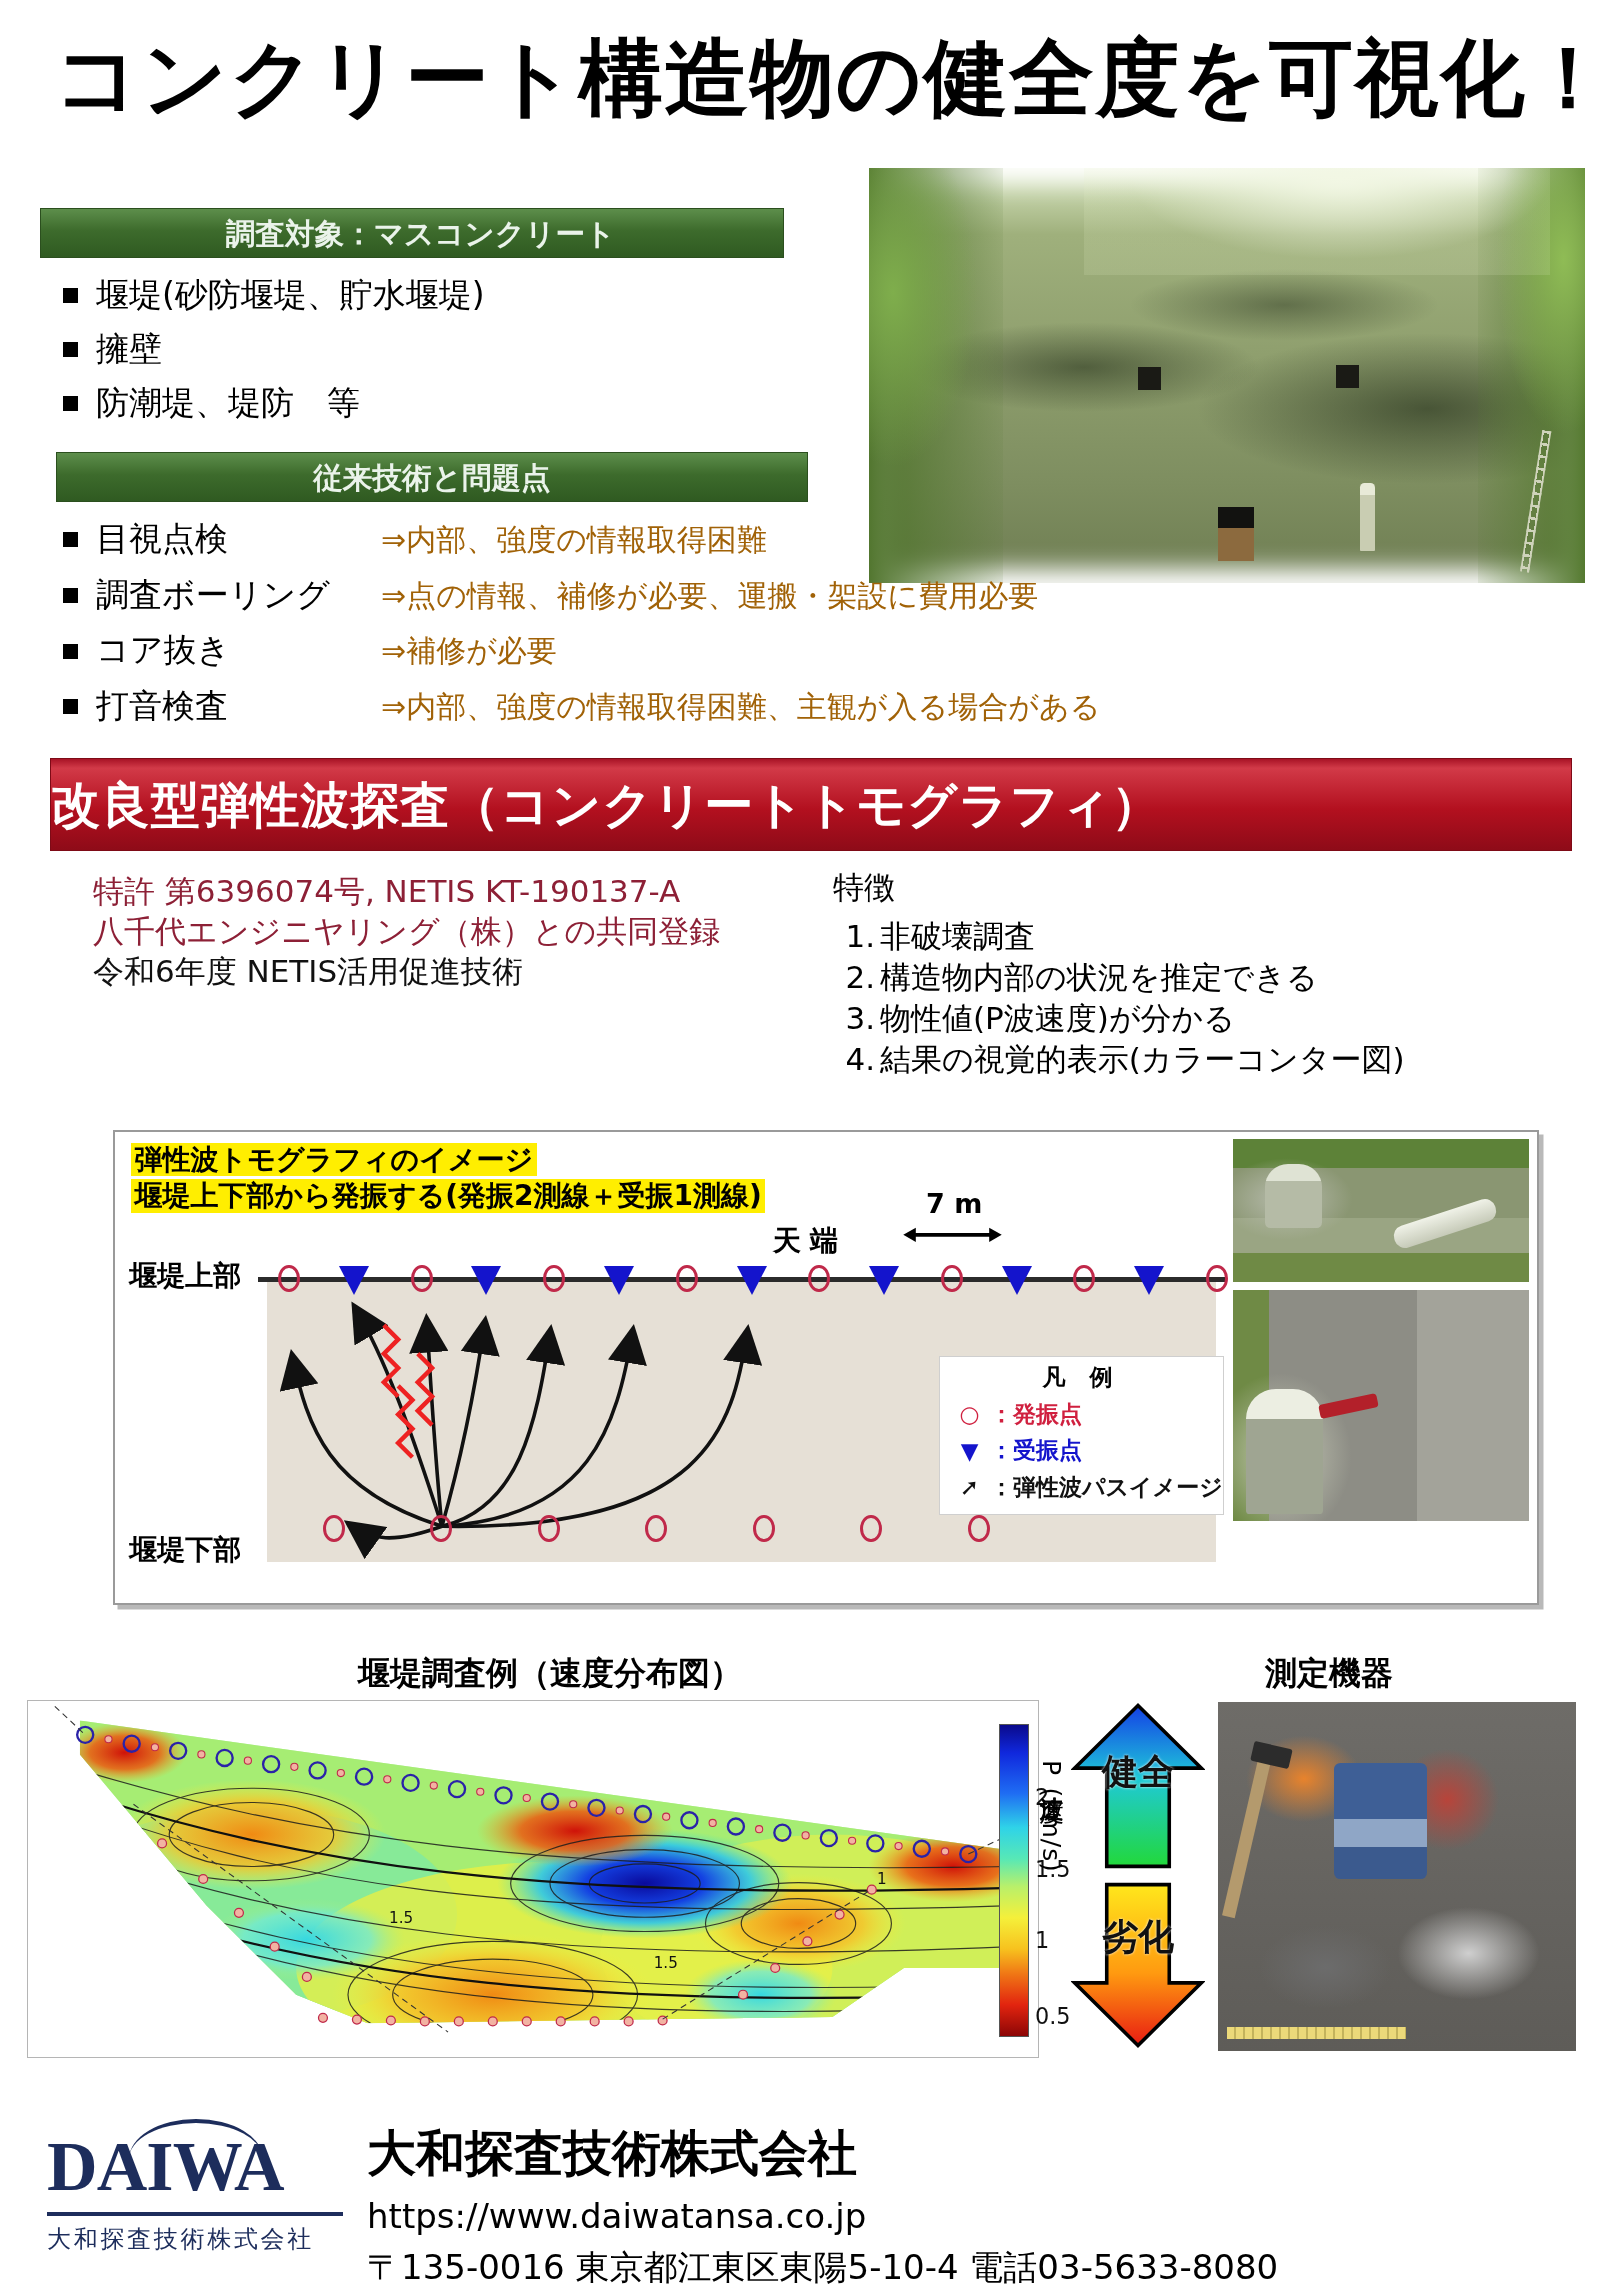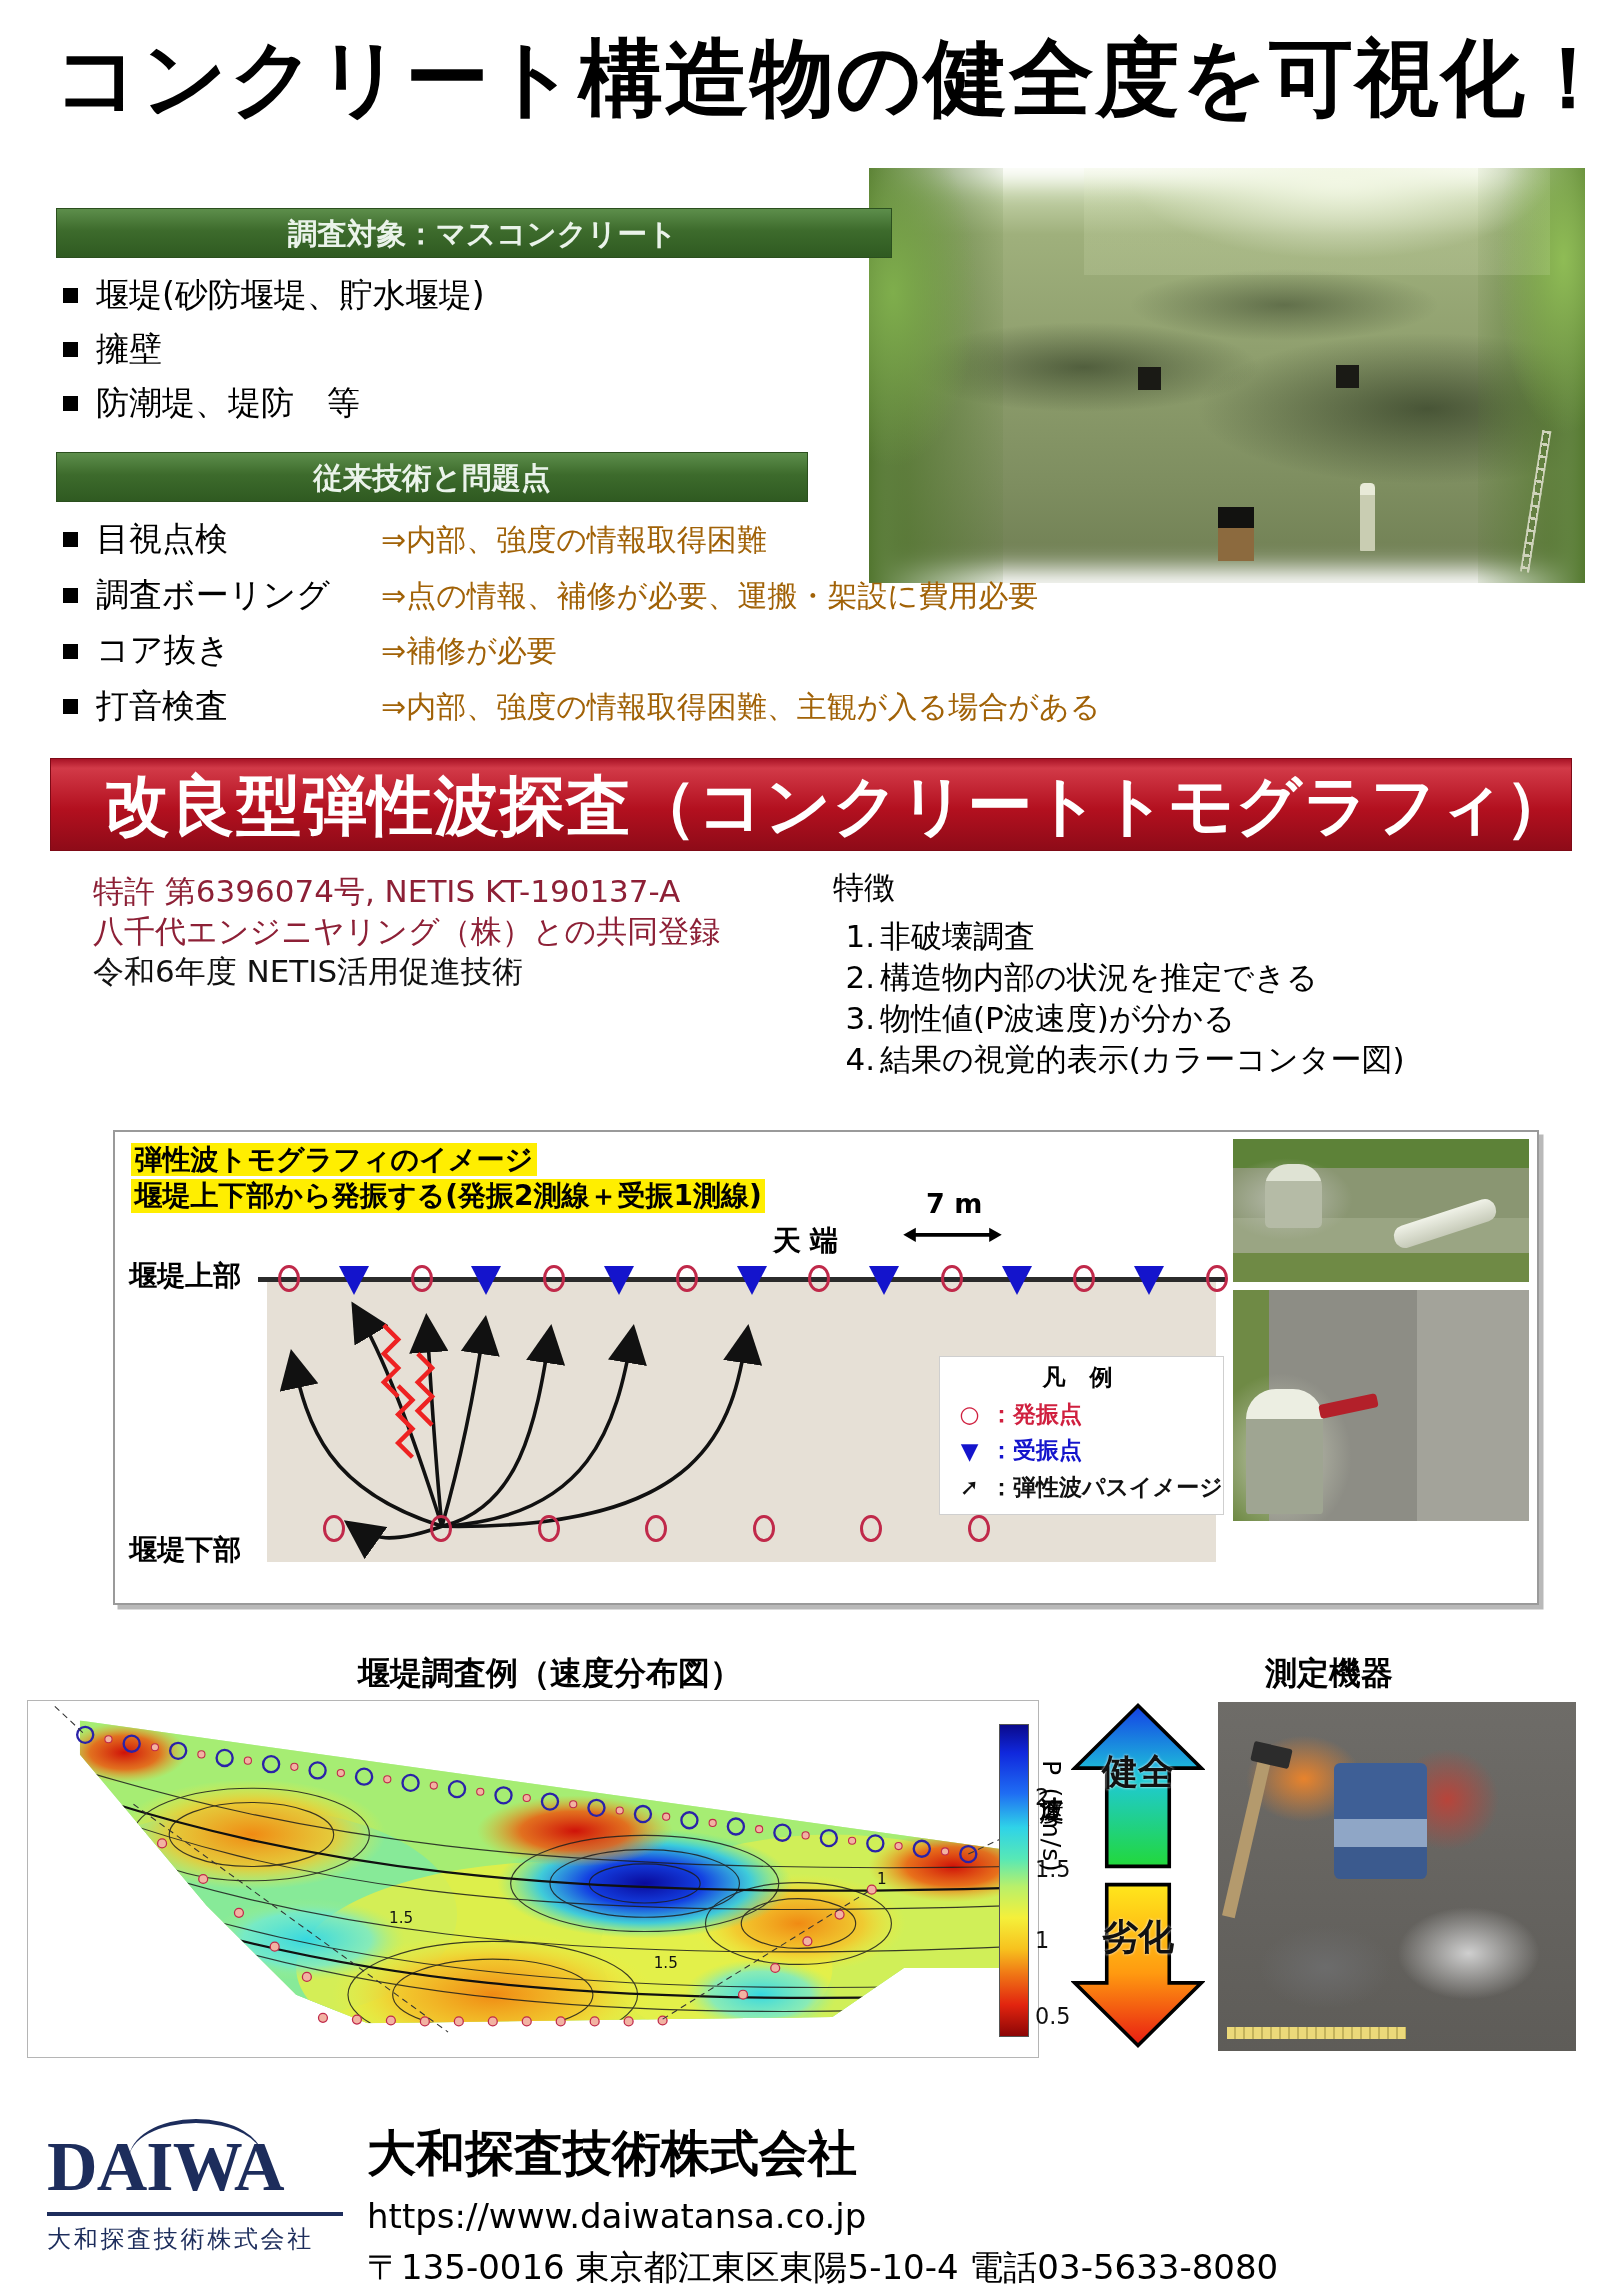--- a/index.html
+++ b/index.html
@@ -16,7 +16,7 @@
     color:#eaf3ea;font-size:29.6px;font-weight:600;
     background:linear-gradient(to bottom,#5d8e4b 0%,#3d6b2c 45%,#2f5a21 100%);
     border:0.9px solid #2b4f1e;box-sizing:border-box;}
-  #banner-target{left:56px;top:208px;width:836px;padding-left:17px;}
+  #banner-target{left:40px;top:208px;width:744px;padding-left:17px;}
   #banner-legacy{left:56px;top:452px;width:752px;}
 
   

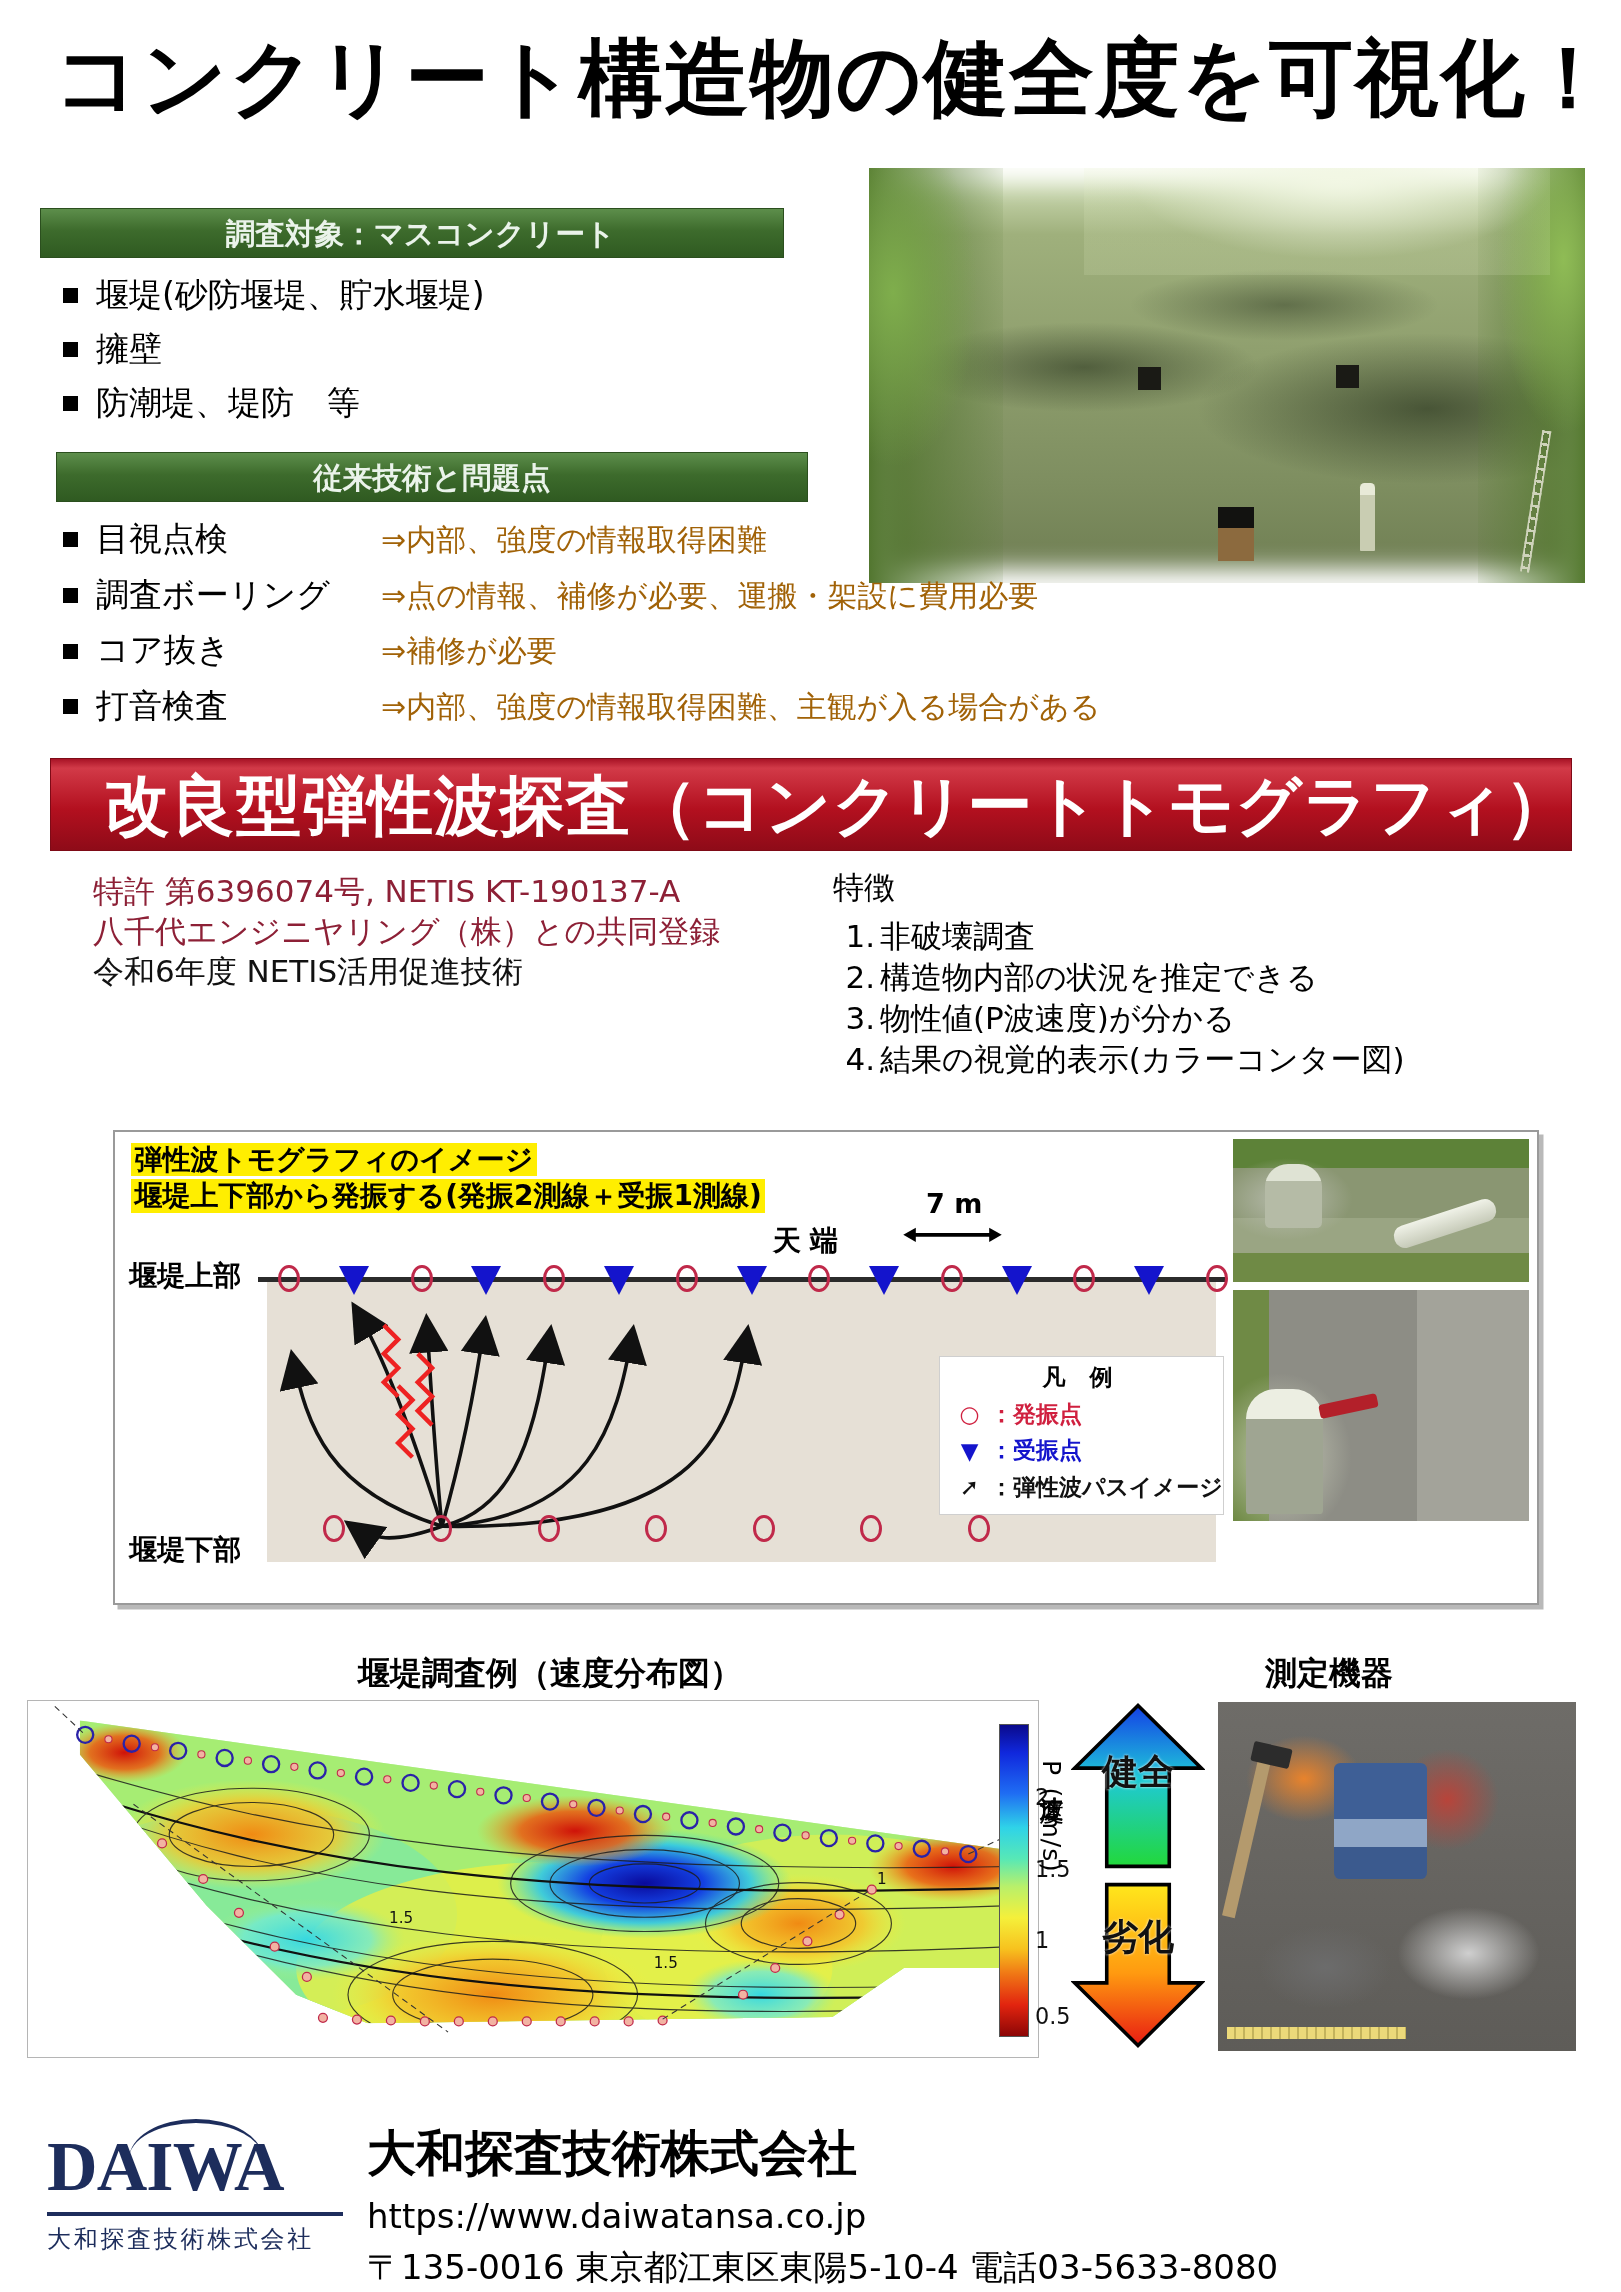--- a/index.html
+++ b/index.html
@@ -60,7 +60,7 @@
 
   
   #banner-tech{position:absolute;left:50px;top:758px;width:1522px;height:93px;
-    line-height:93px;text-align:right;color:#fff;font-size:65px;font-weight:700;
+    line-height:93px;text-align:left;color:#fff;font-size:49px;font-weight:700;
     font-family:"DejaVu Sans",sans-serif;letter-spacing:0.9px;white-space:nowrap;
     background:linear-gradient(to bottom,#a81326 0%,#d23a48 10%,#b3101f 55%,#8e0b18 100%);
     border:0.9px solid #7e0a16;box-sizing:border-box;}

